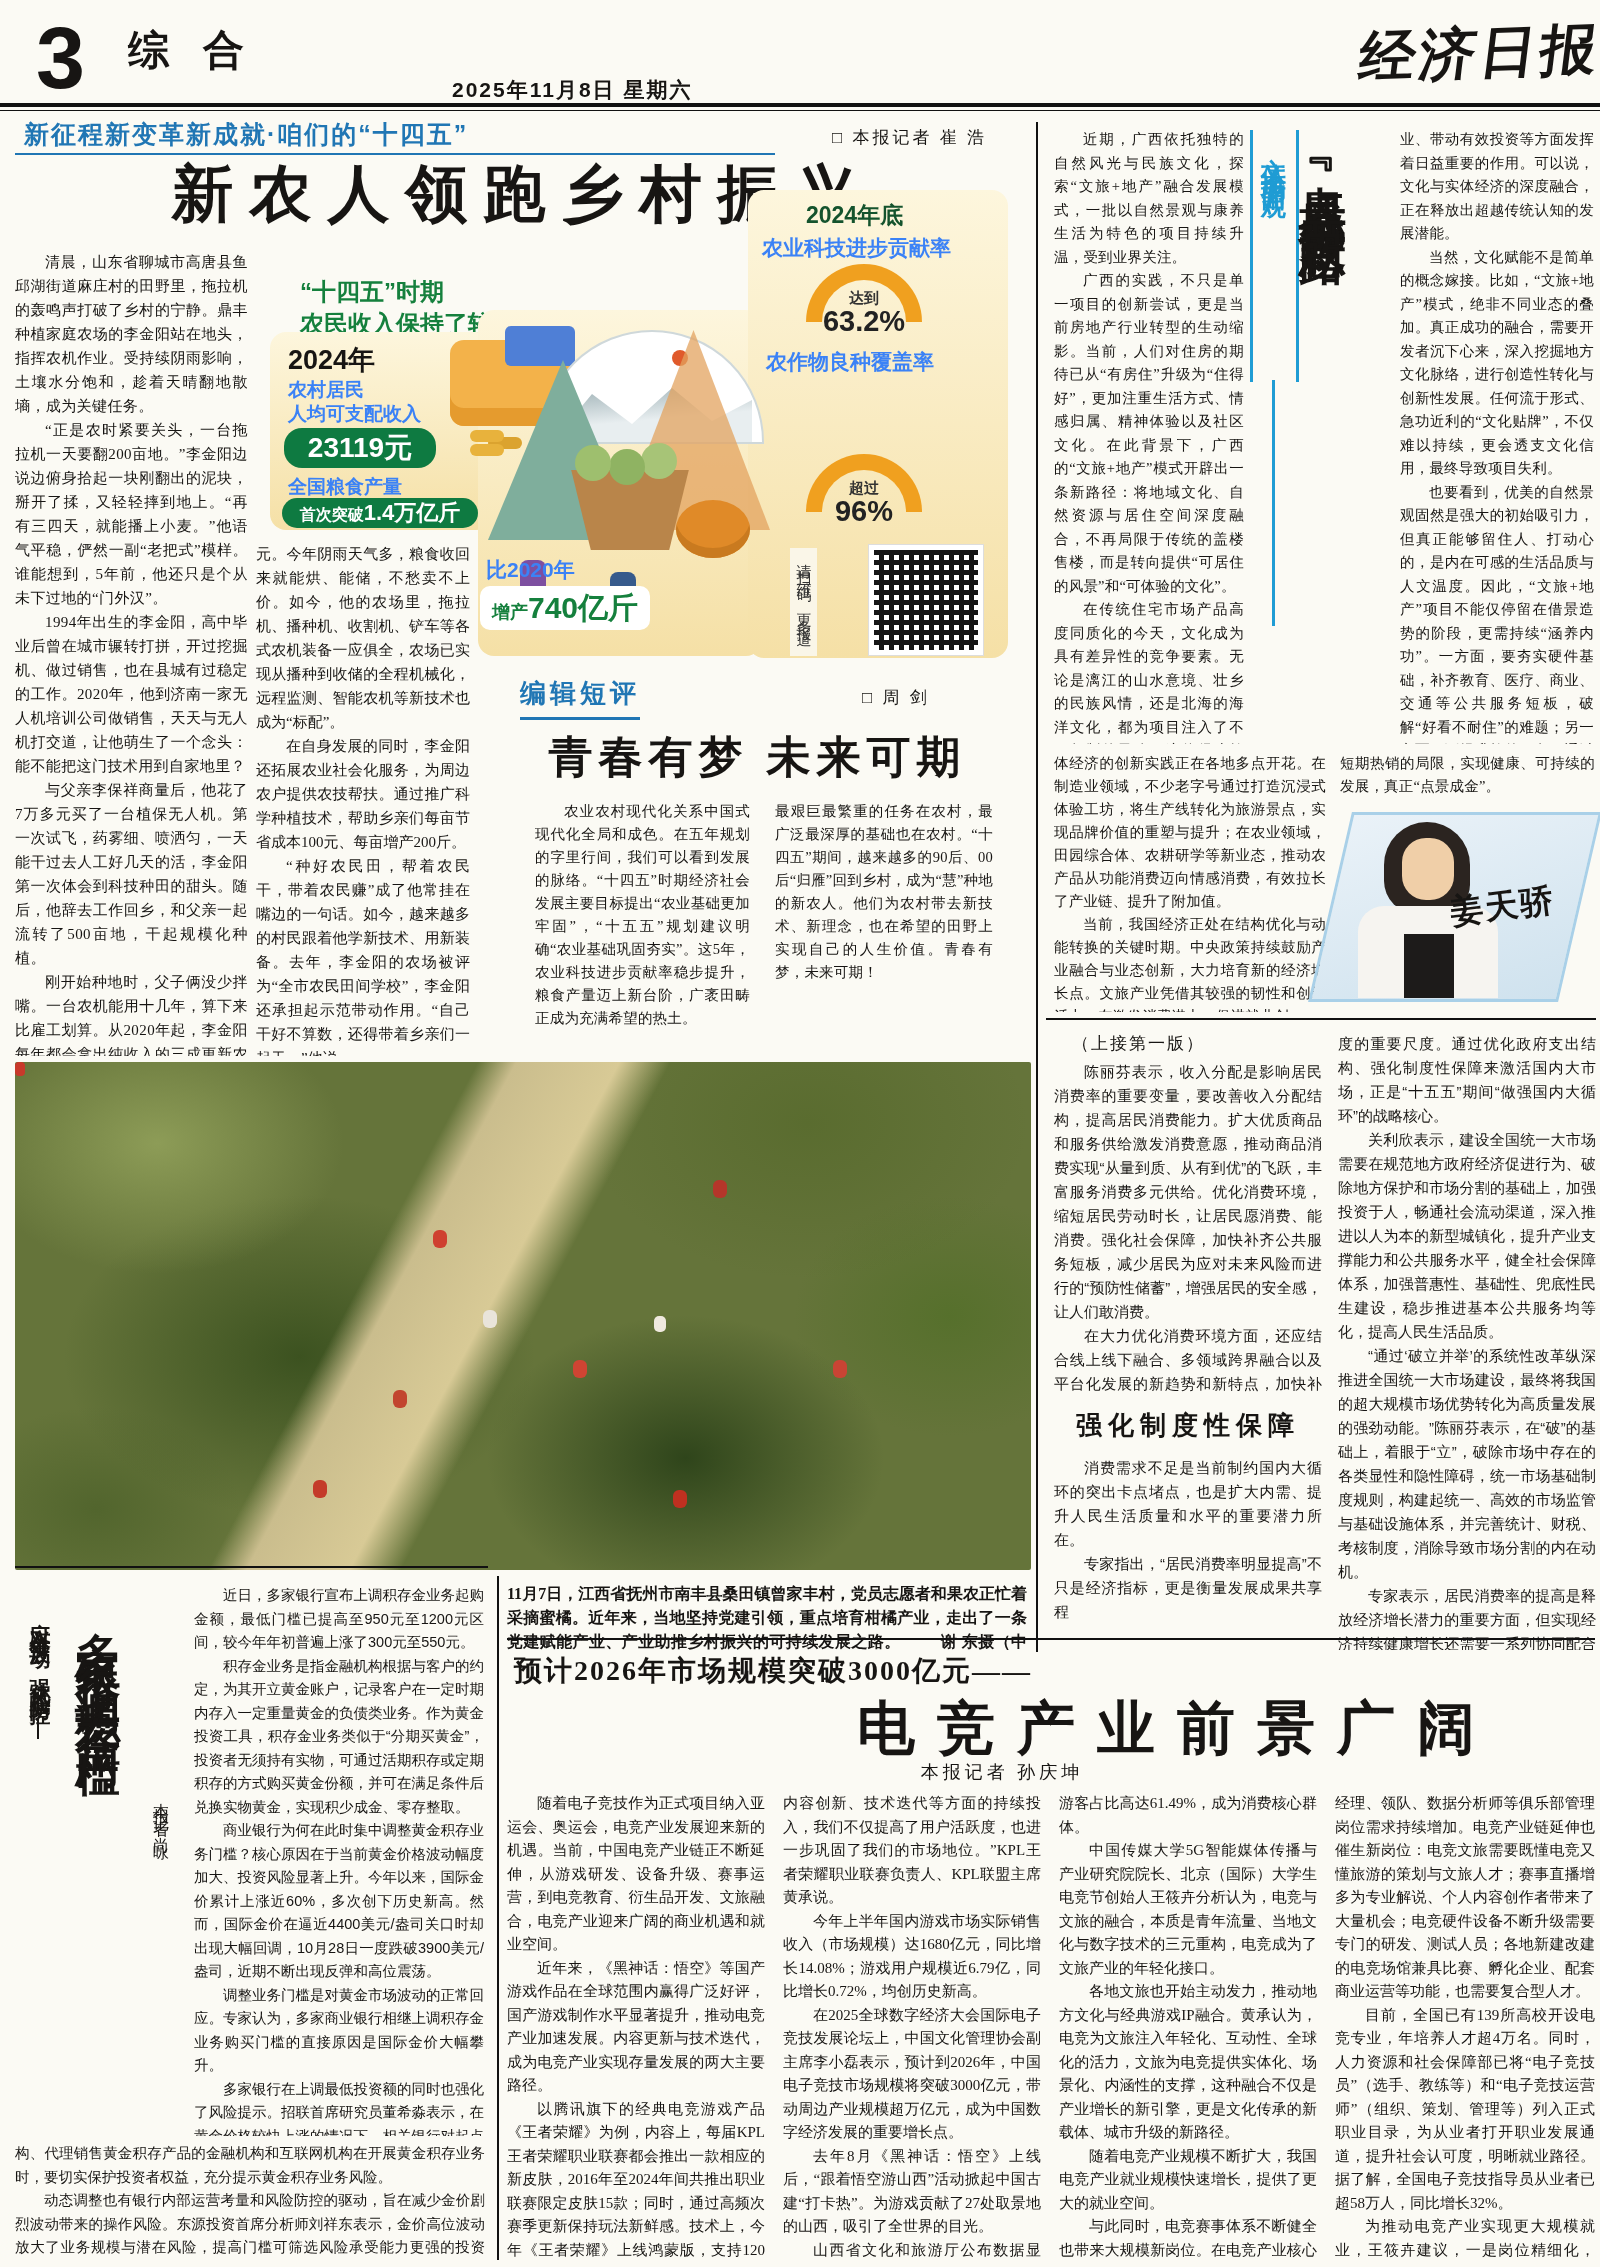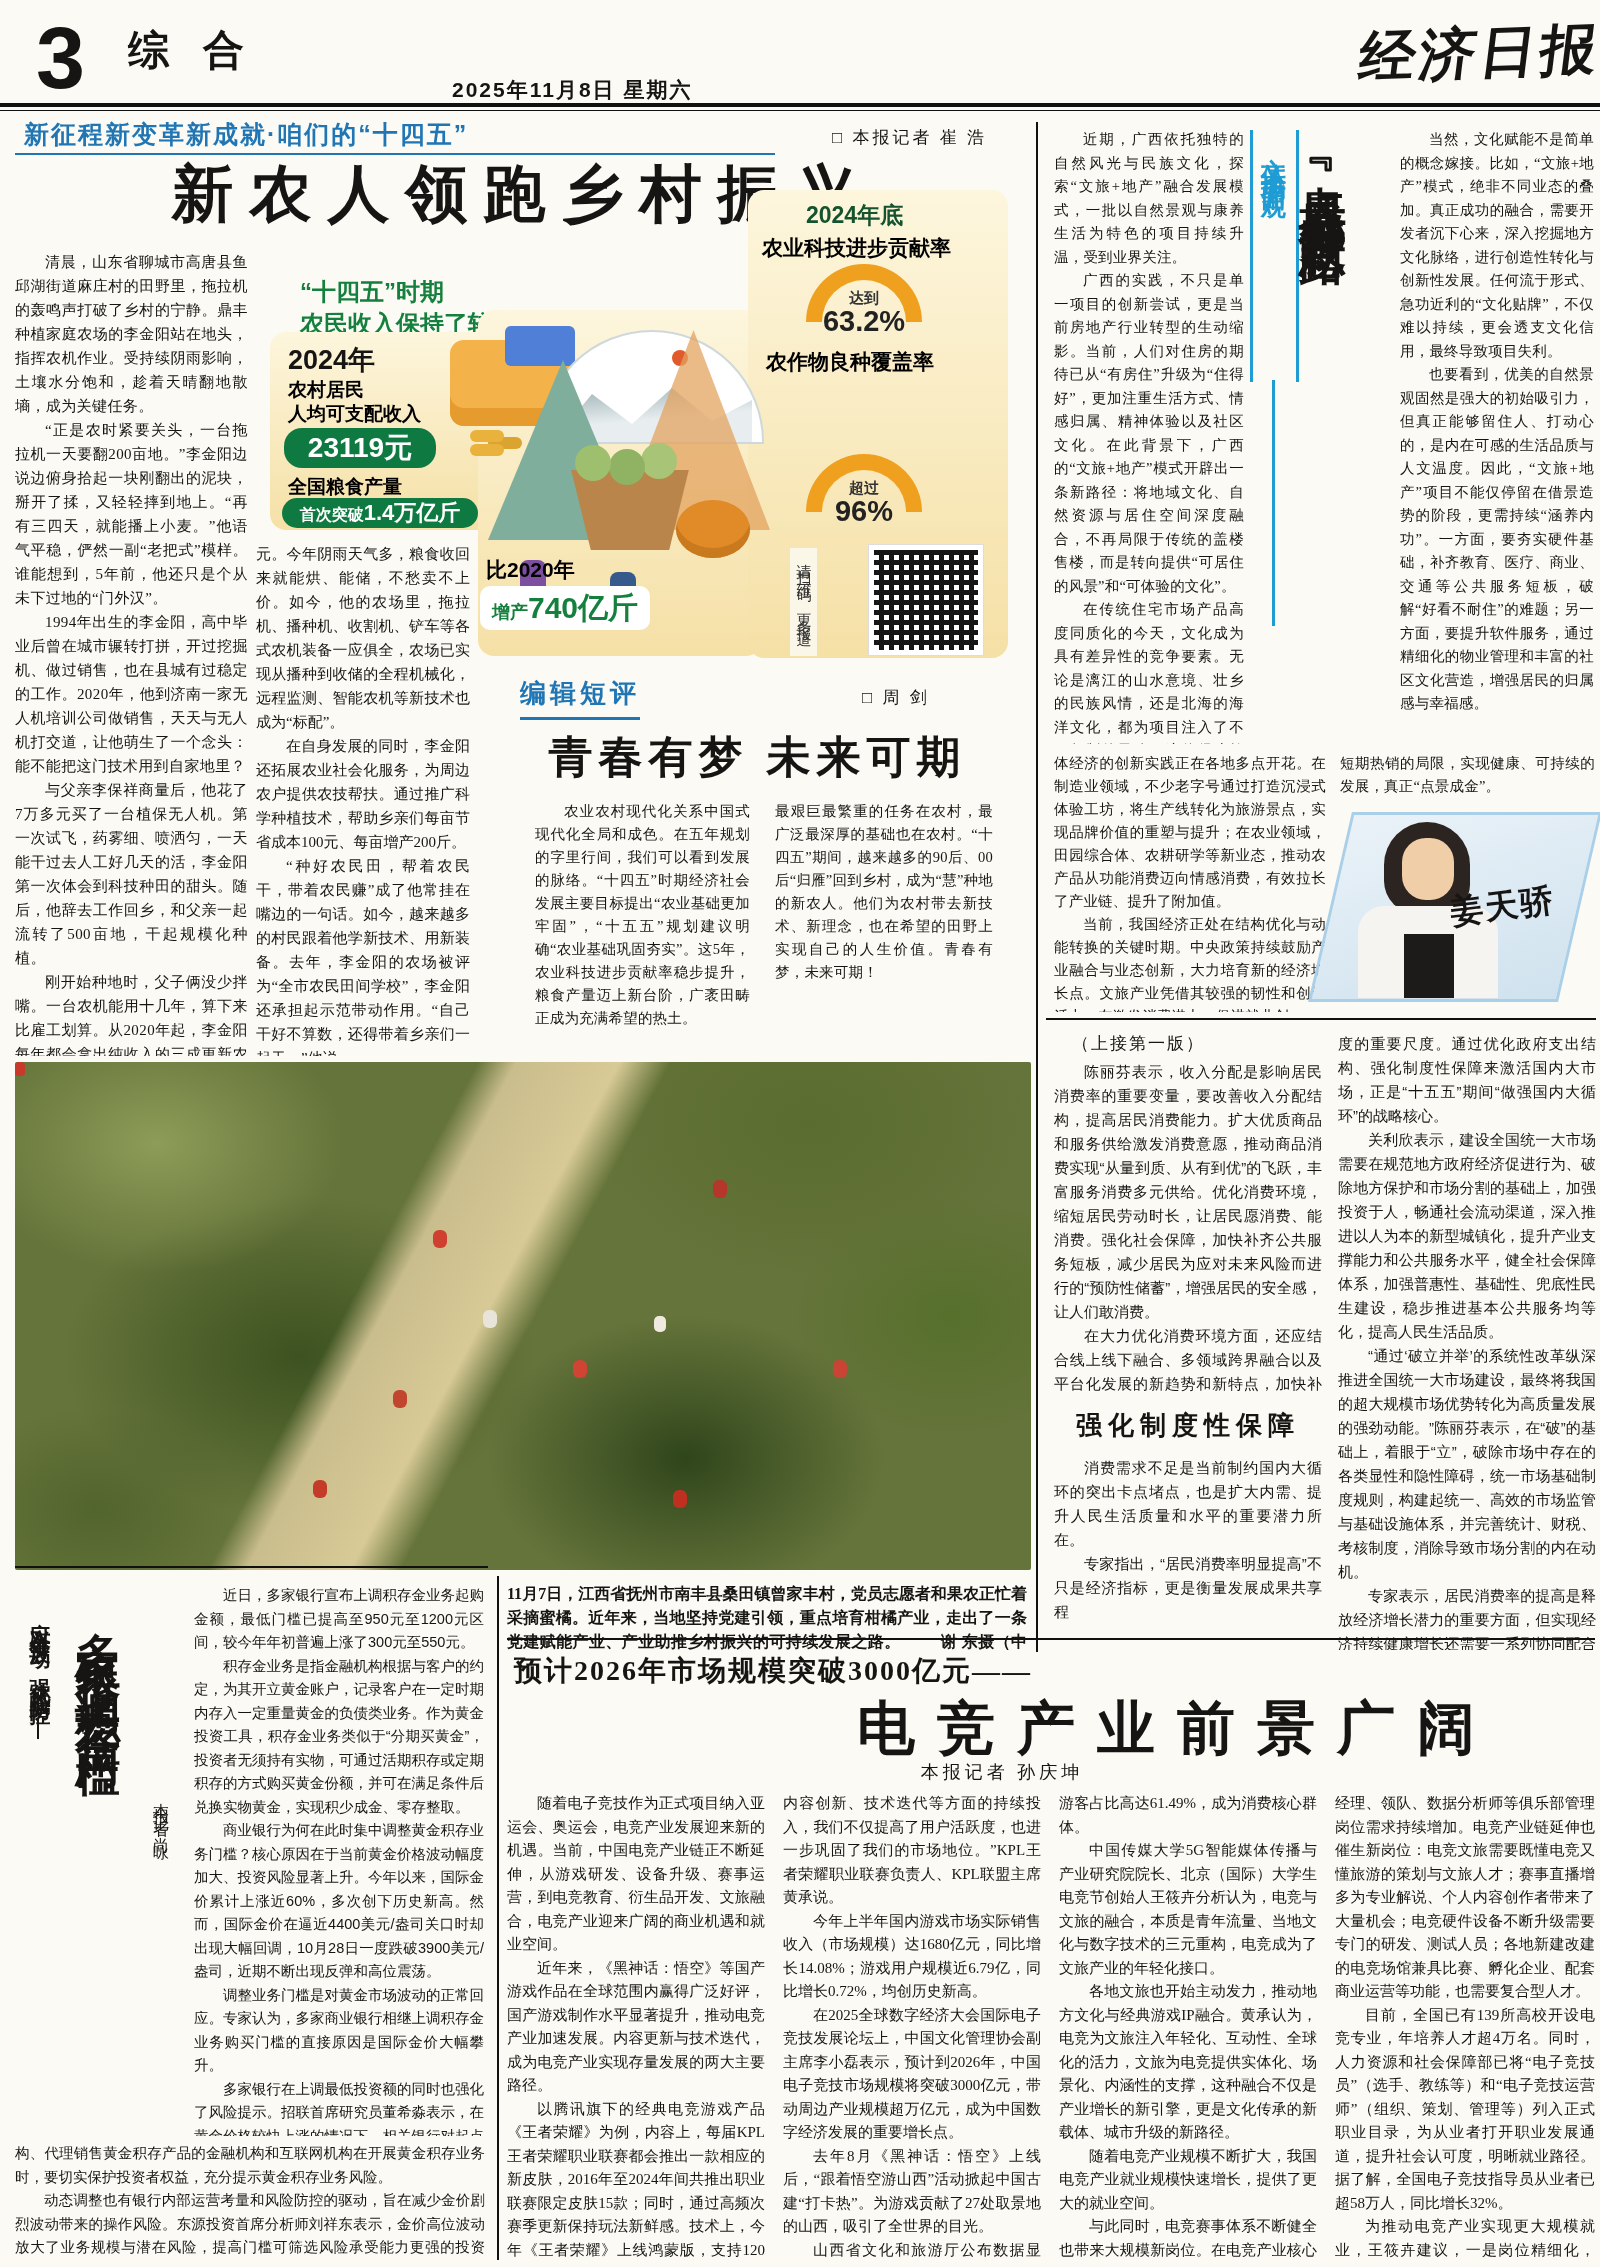--- a/index.html
+++ b/index.html
@@ -189,6 +189,7 @@
   <div class="abs" style="left:1272px;top:380px;width:3px;height:246px;background:#1f9cd4"></div>
   <div class="abs vrt sans vheadline" style="left:1300px;top:142px;height:610px">『点景成金』打开新思路</div>
   <div class="abs just kai bodysm hid" style="left:1400px;top:128px;width:194px;height:616px;line-height:23.5px">
+      <p class="para cont">业、带动有效投资等方面发挥着日益重要的作用。可以说，文化与实体经济的深度融合，正在释放出超越传统认知的发展潜能。</p>
       <p class="para">当然，文化赋能不是简单的概念嫁接。比如，“文旅+地产”模式，绝非不同业态的叠加。真正成功的融合，需要开发者沉下心来，深入挖掘地方文化脉络，进行创造性转化与创新性发展。任何流于形式、急功近利的“文化贴牌”，不仅难以持续，更会透支文化信用，最终导致项目失利。</p>
       <p class="para">也要看到，优美的自然景观固然是强大的初始吸引力，但真正能够留住人、打动心的，是内在可感的生活品质与人文温度。因此，“文旅+地产”项目不能仅停留在借景造势的阶段，更需持续“涵养内功”。一方面，要夯实硬件基础，补齐教育、医疗、商业、交通等公共服务短板，破解“好看不耐住”的难题；另一方面，要提升软件服务，通过精细化的物业管理和丰富的社区文化营造，增强居民的归属感与幸福感。</p>
     </div>

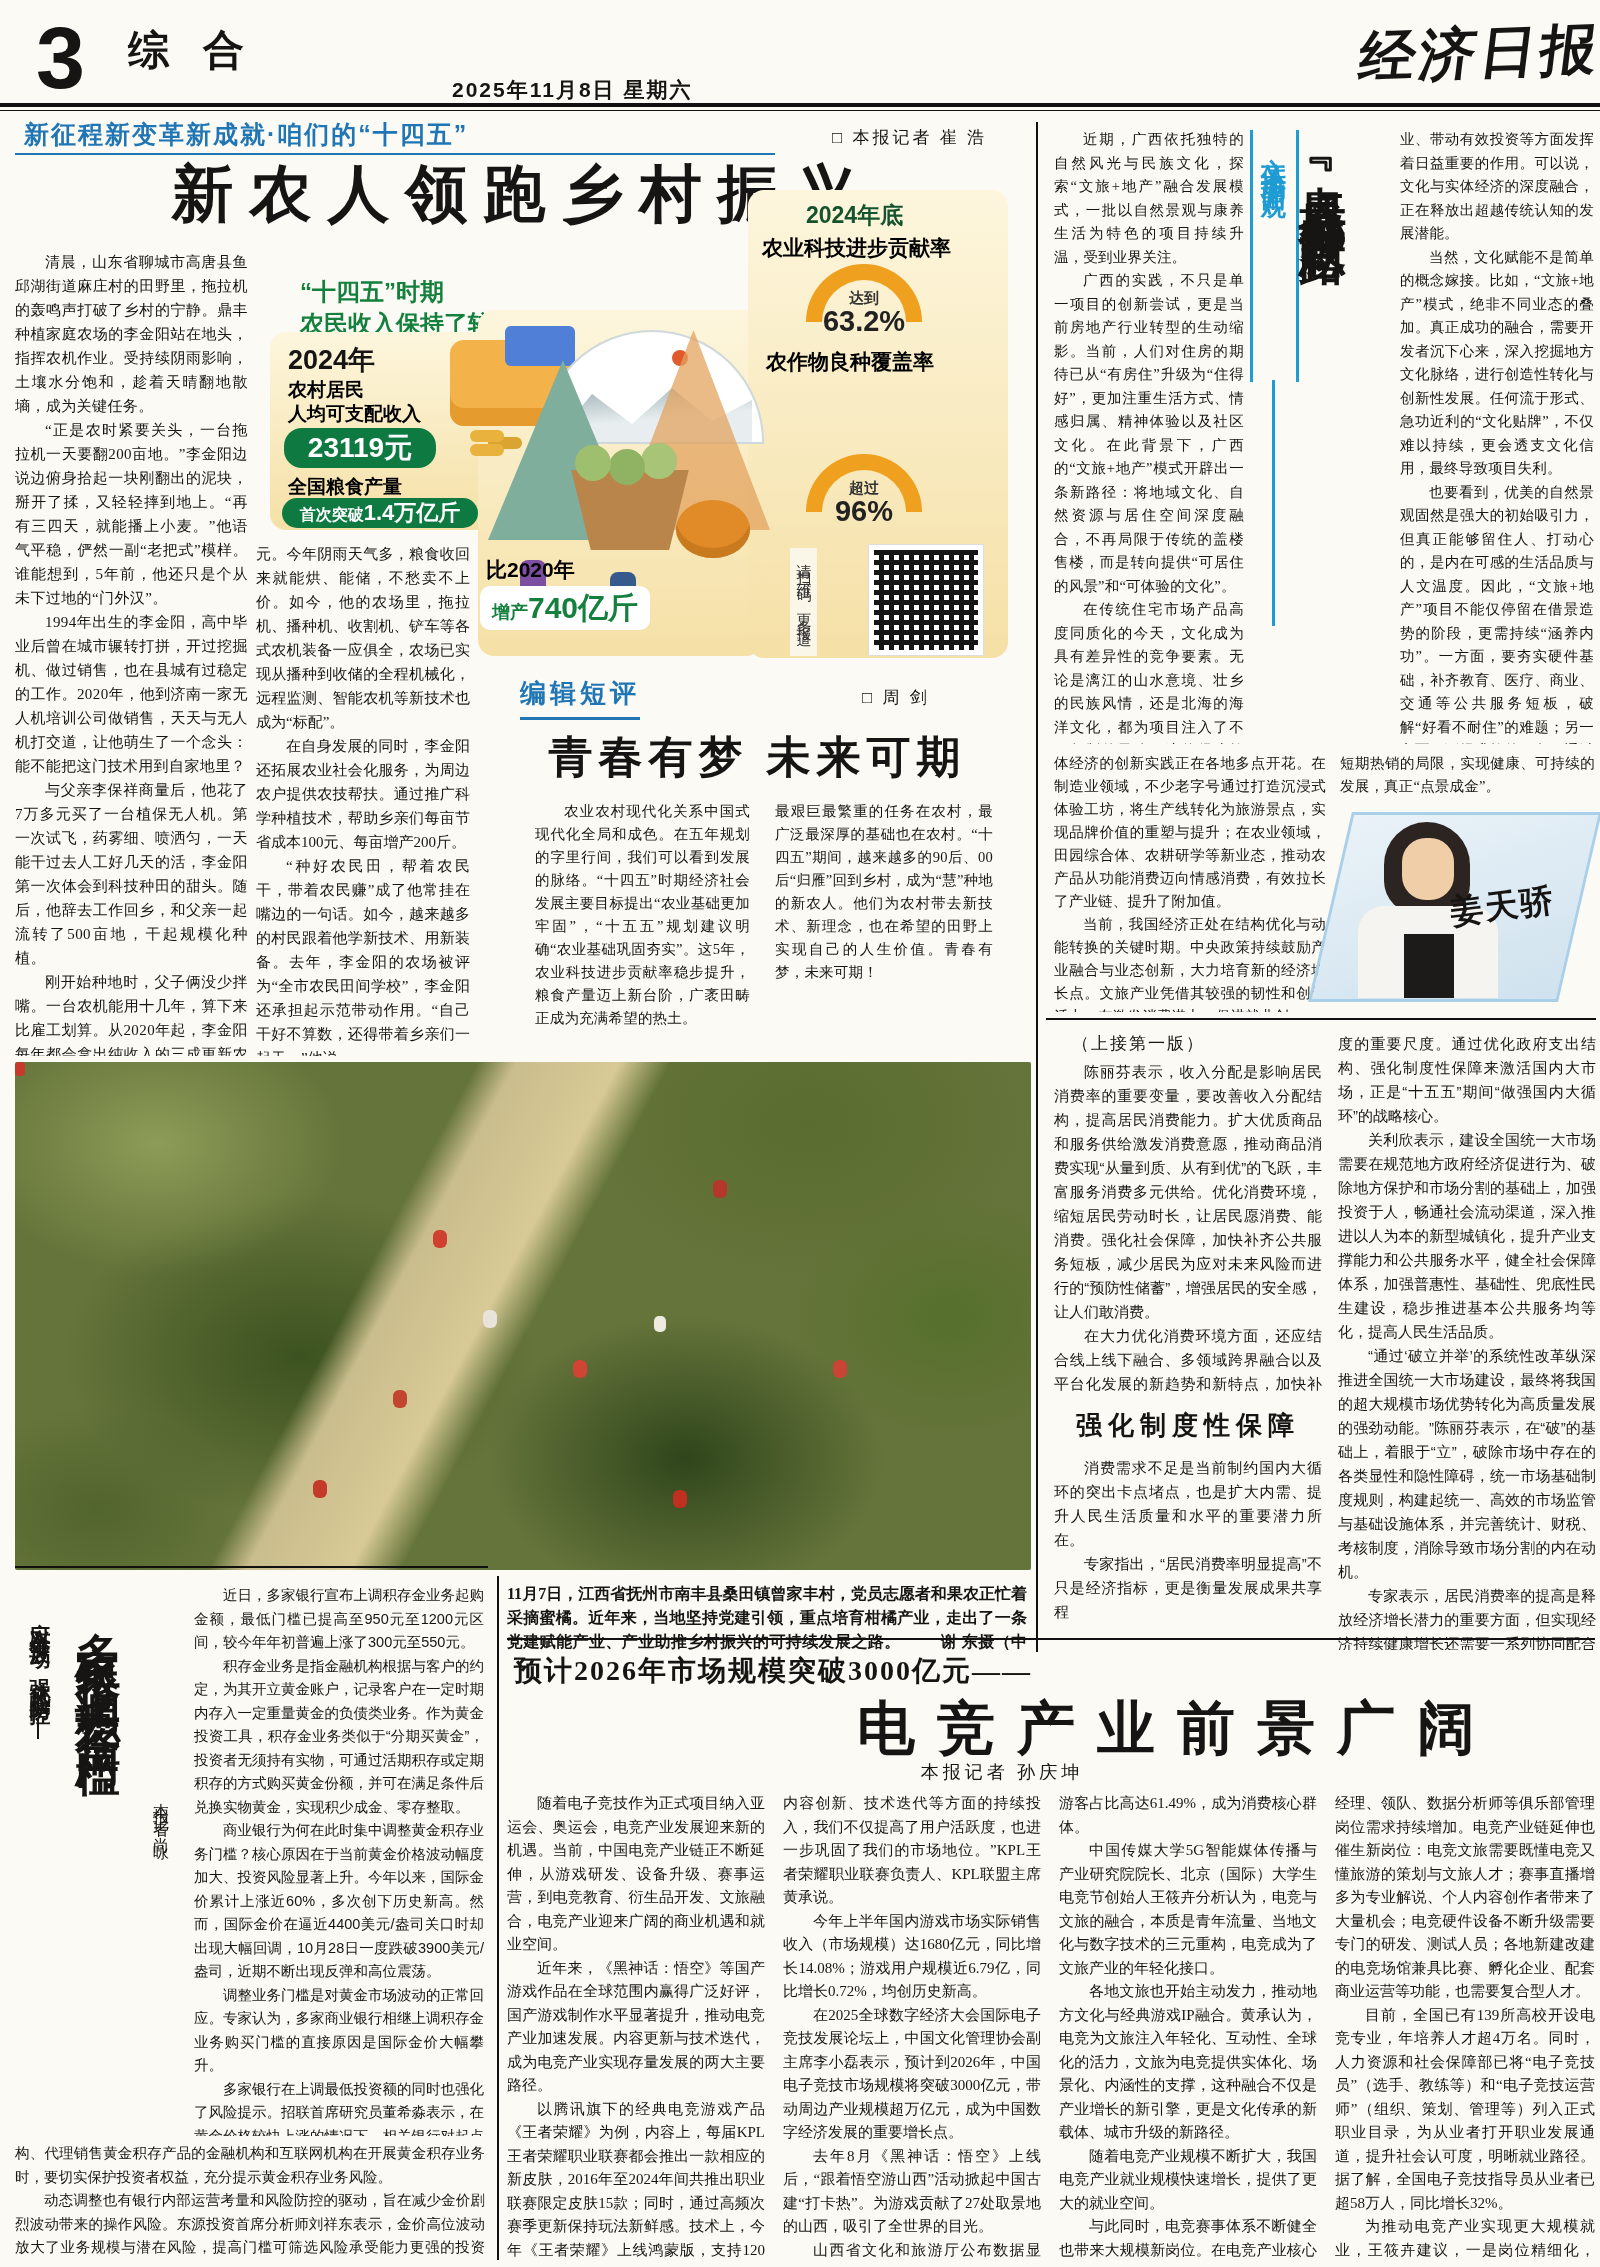--- a/index.html
+++ b/index.html
@@ -13,7 +13,7 @@
   .para.cont{text-indent:0}
   .vrt{writing-mode:vertical-rl}
   .rule{background:#111}
-  .green{color:#000000}
+  .green{color:#3b82f6}
   
   .pagenum{font-size:88px;font-weight:900;line-height:1}
   .secname{font-size:41px;font-weight:900;letter-spacing:34px;line-height:1}

